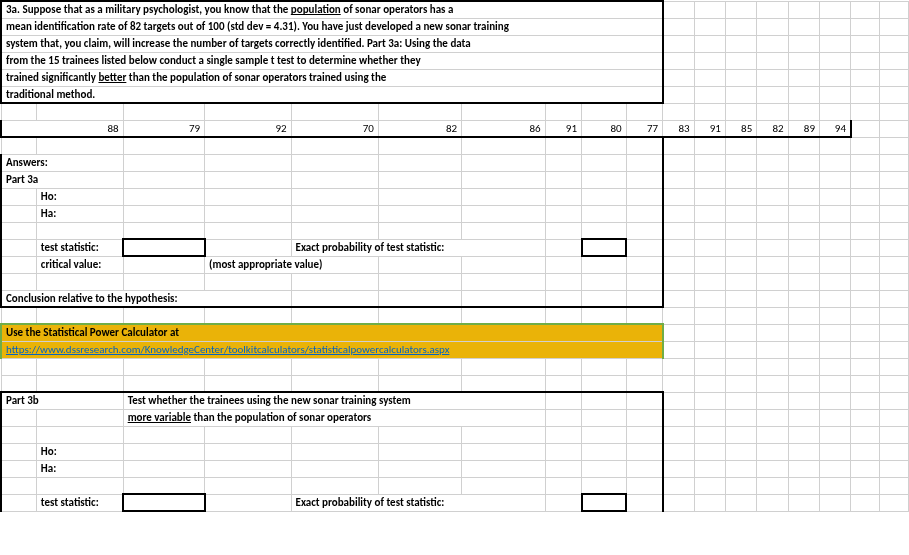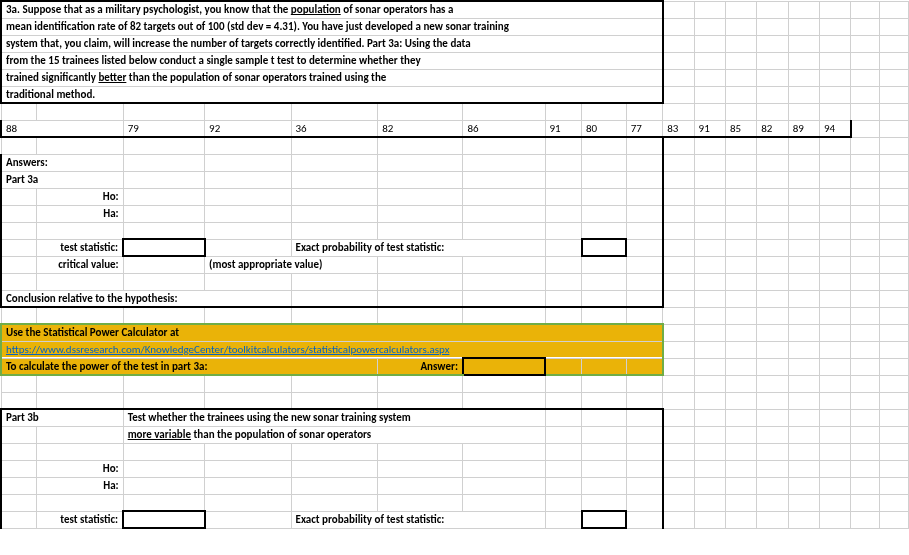--- a/index.html
+++ b/index.html
@@ -43,7 +43,7 @@
   .cR { width: 35px; }
 
   .bold { font-weight: bold; }
-  .center { text-align: left; }
+  .center { text-align: right; }
   .right { text-align: right; }
   .underline { text-decoration: underline; }
   .boxTop { border-top: 2px solid #000 !important; }

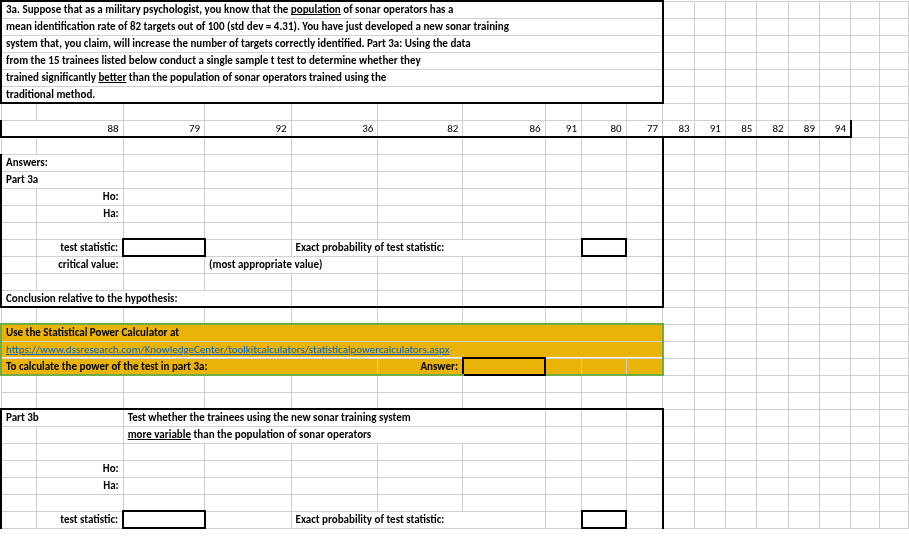--- a/index.html
+++ b/index.html
@@ -183,7 +183,7 @@
   <td colspan="2" class="center boxLeft boxBottom">88</td>
   <td class="center boxBottom">79</td>
   <td class="center boxBottom">92</td>
-  <td class="center boxBottom">36</td>
+  <td class="center boxBottom">70</td>
   <td class="center boxBottom">82</td>
   <td class="center boxBottom">86</td>
   <td class="center boxBottom">91</td>

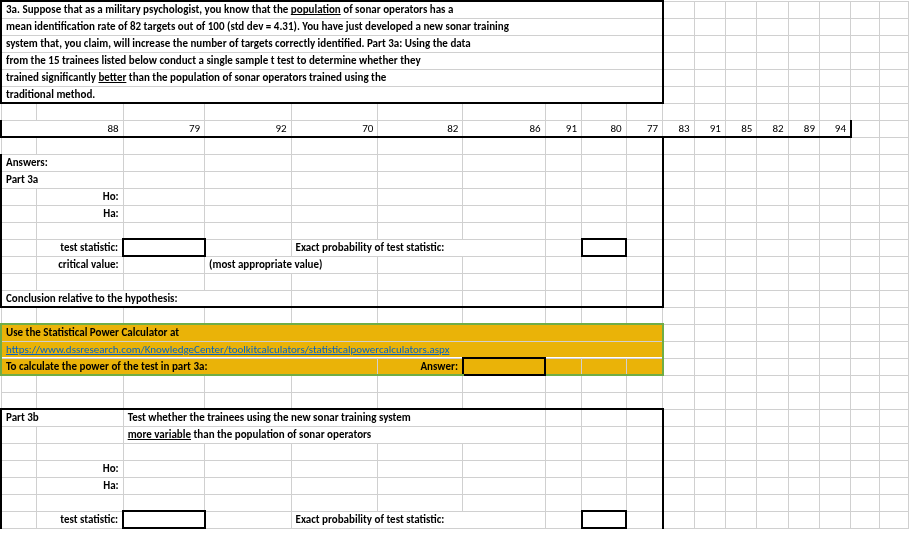--- a/index.html
+++ b/index.html
@@ -44,7 +44,7 @@
 
   .bold { font-weight: bold; }
   .center { text-align: right; }
-  .right { text-align: right; }
+  .right { }
   .underline { text-decoration: underline; }
   .boxTop { border-top: 2px solid #000 !important; }
   .boxBottom { border-bottom: 2px solid #000 !important; }

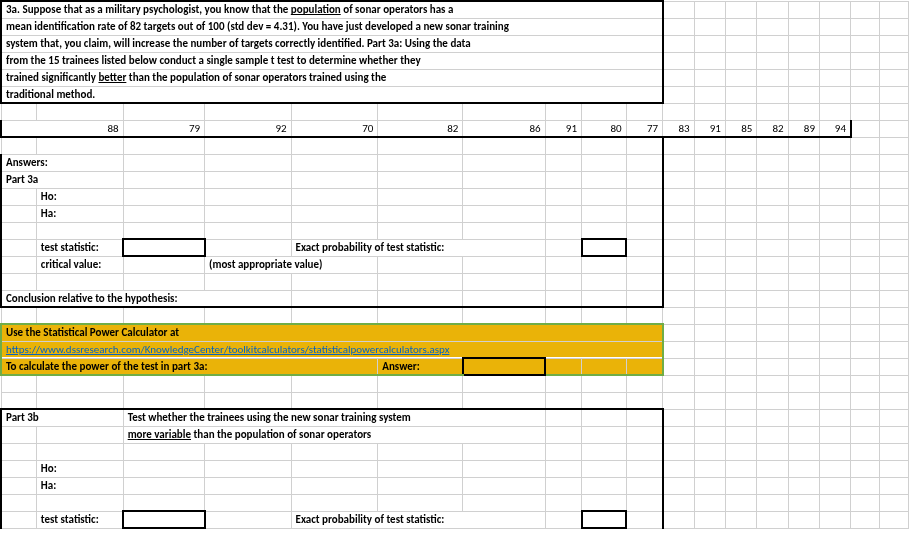--- a/index.html
+++ b/index.html
@@ -436,22 +436,6 @@
           <td></td>
 </tr>
 <tr>
-  <td colspan="5" class="bold greenFill greenBorderLeft greenBorderBottom">To calculate the power of the test in part 3a:</td>
-  <td class="bold right greenFill greenBorderBottom">Answer:</td>
-  <td class="greenFill boxTop boxLeft boxRight boxBottom"></td>
-  <td class="greenFill greenBorderBottom"></td>
-          <td class="greenFill greenBorderBottom"></td>
-          <td class="greenFill greenBorderBottom greenBorderRight"></td>
-  <td></td>
-          <td></td>
-          <td></td>
-          <td></td>
-          <td></td>
-          <td></td>
-          <td></td>
-          <td></td>
-</tr>
-<tr>
           <td></td>
           <td></td>
           <td></td>

